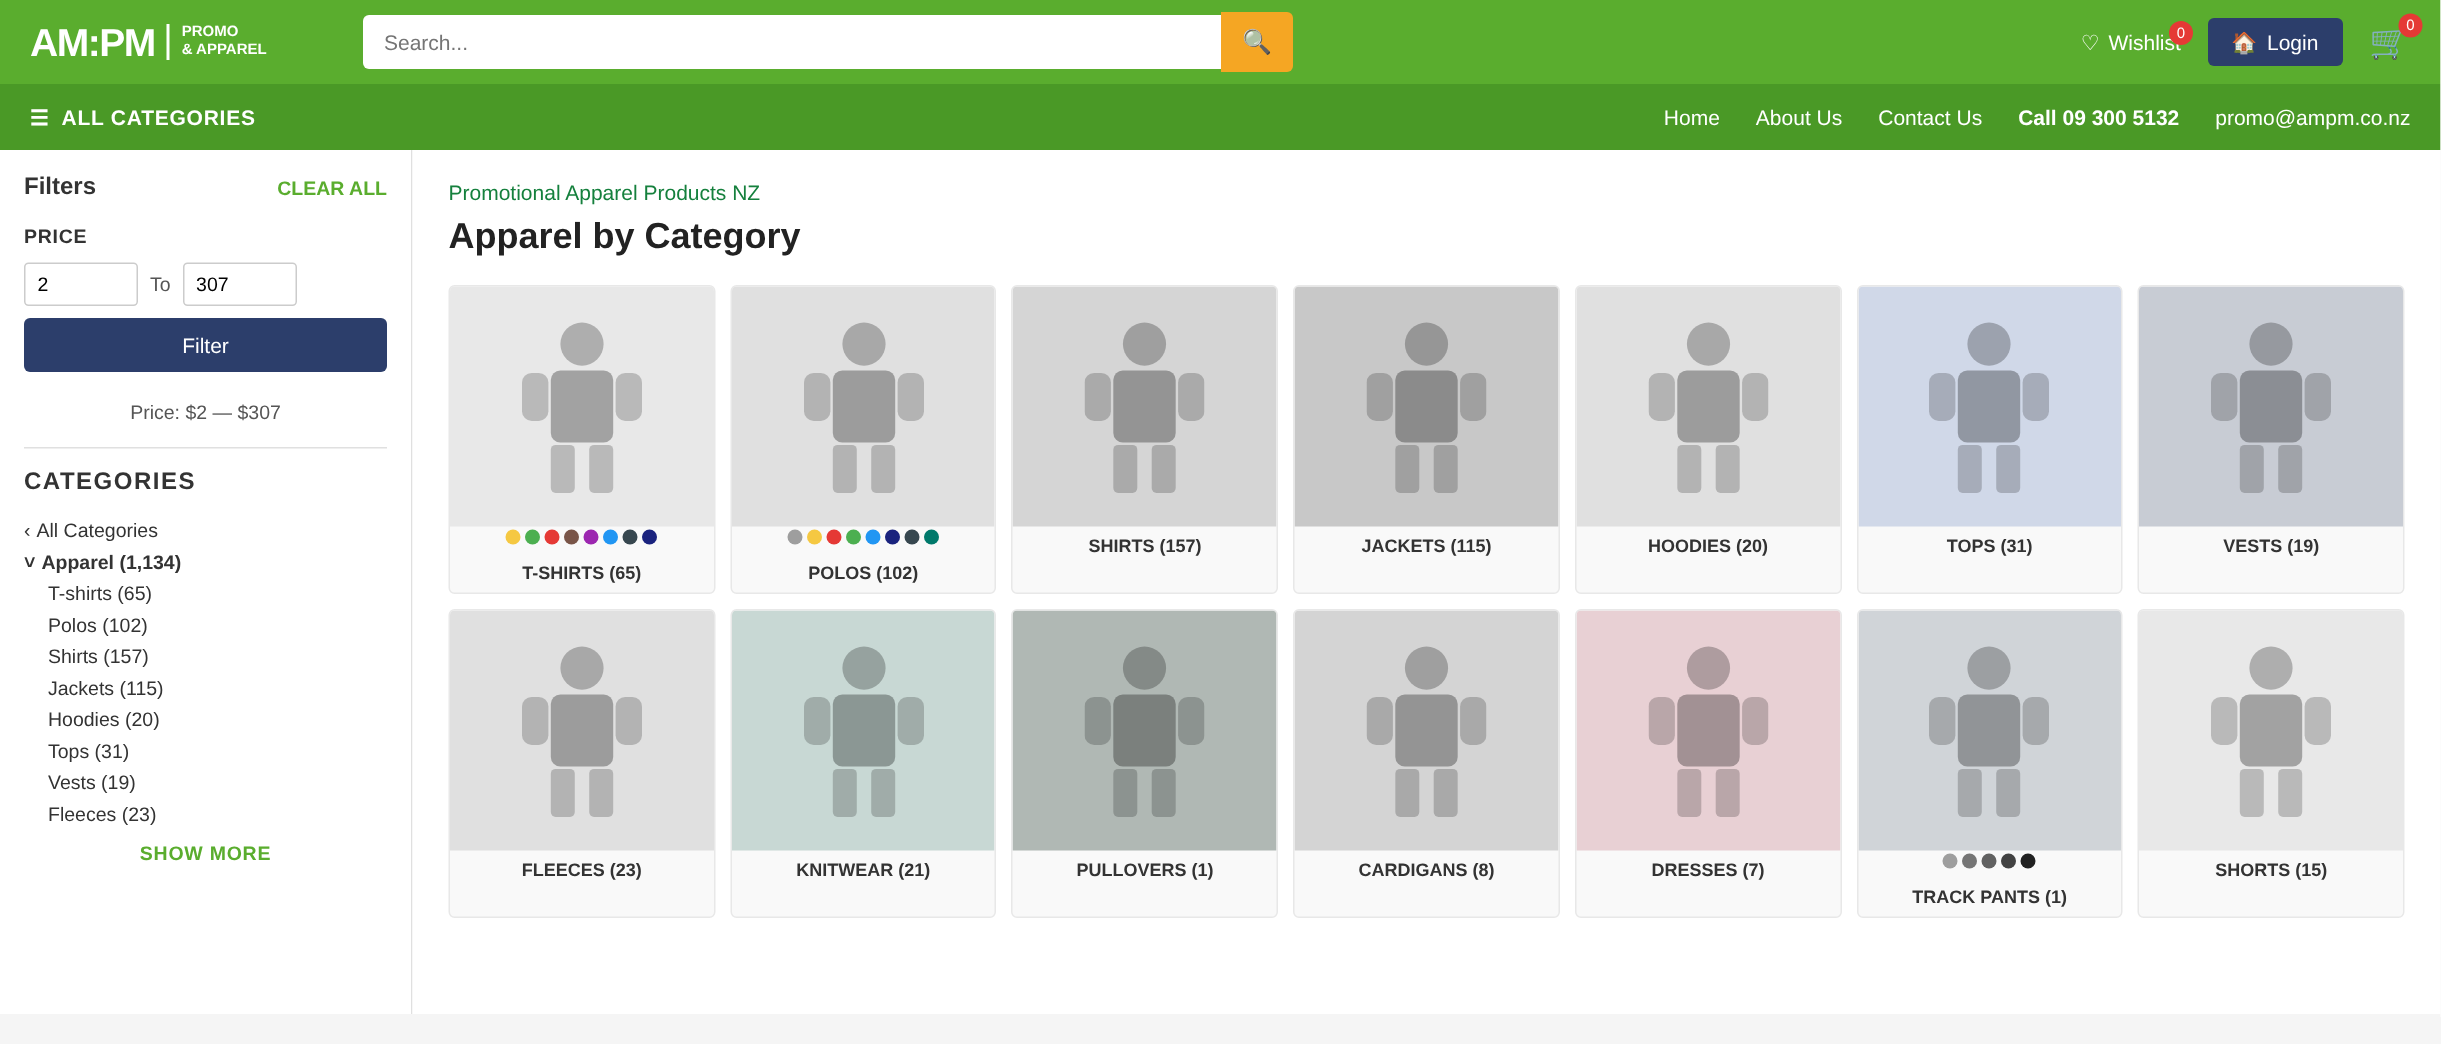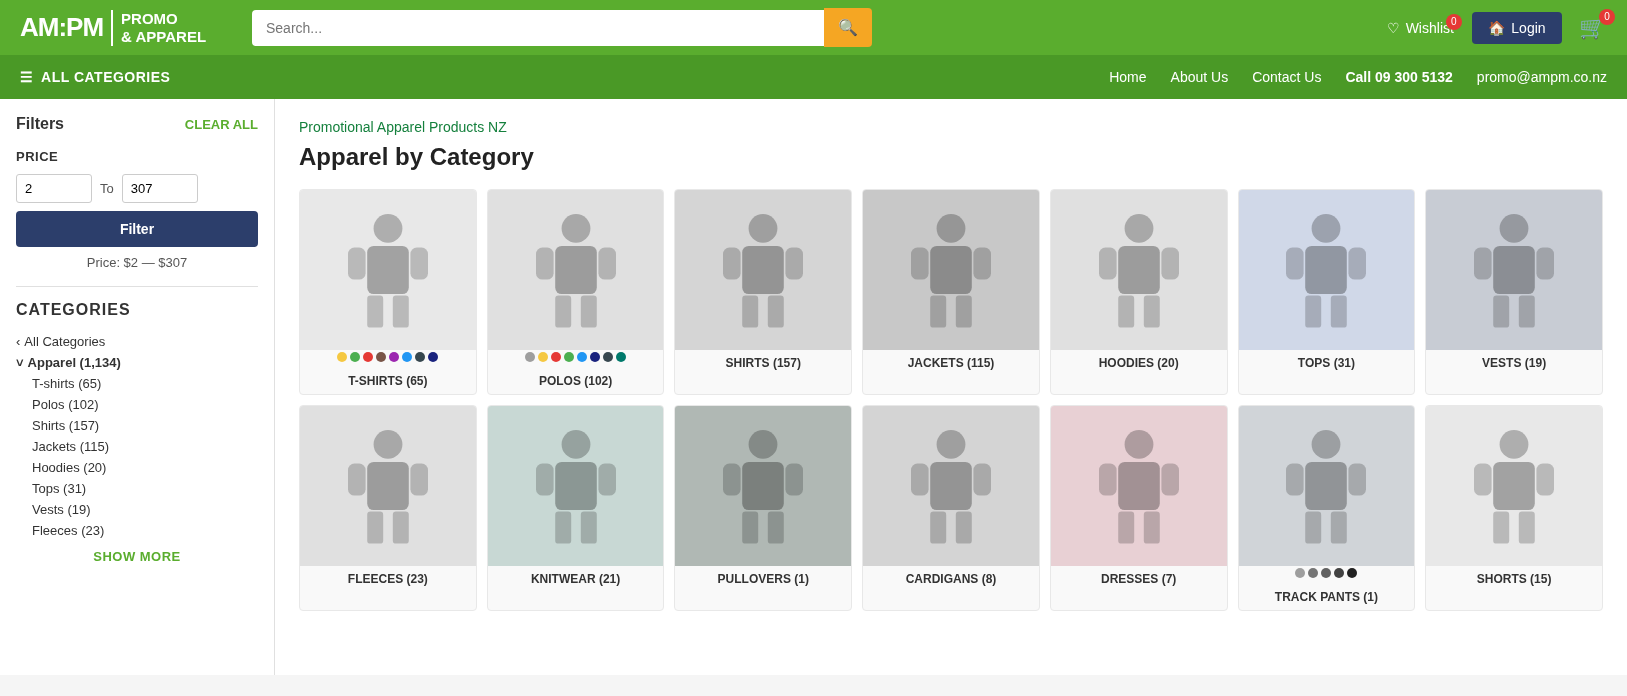--- a/index.html
+++ b/index.html
@@ -11,7 +11,7 @@
       display: flex;
       align-items: center;
       padding: 8px 20px;
-      gap: 12px;
+      gap: 2px;
     }
     .logo-area {
       display: flex;

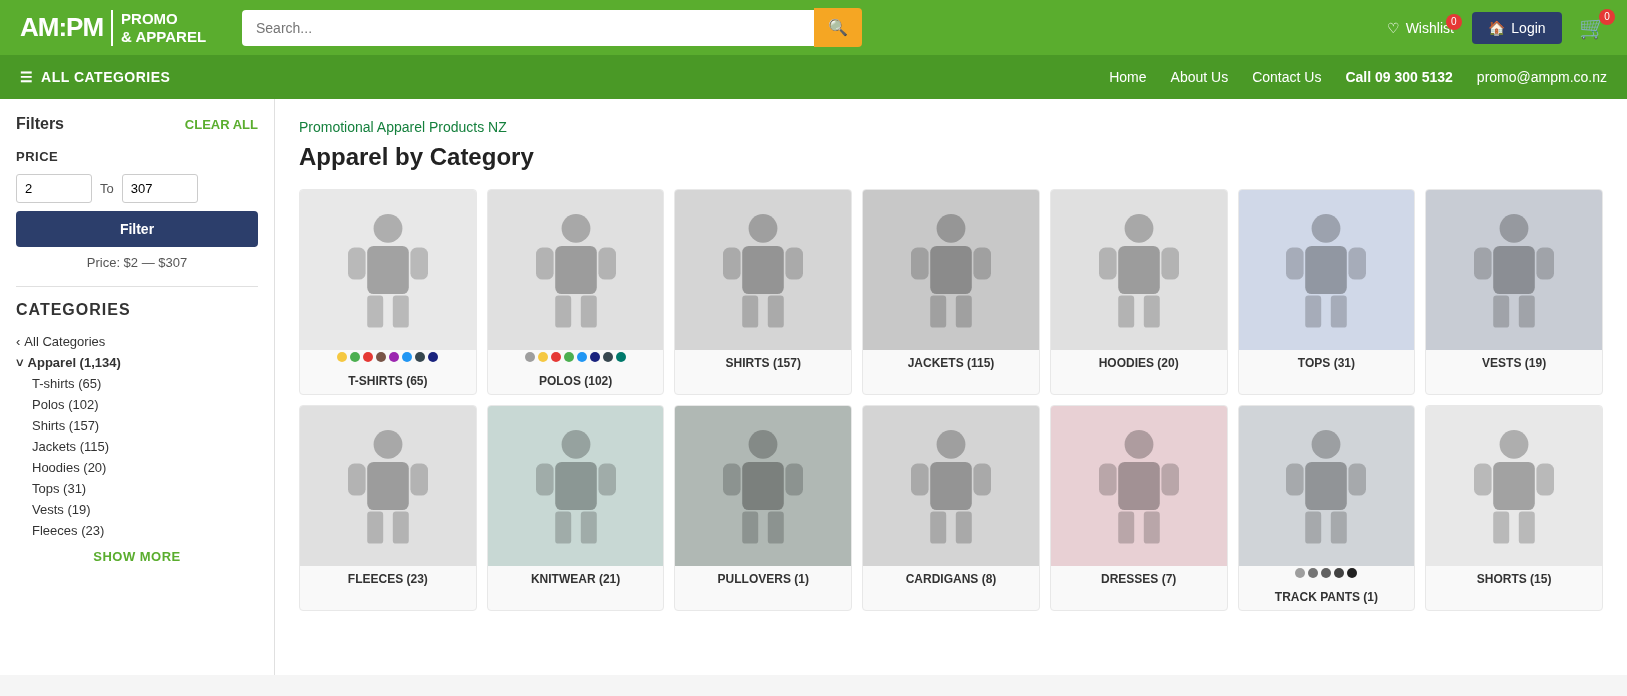--- a/index.html
+++ b/index.html
@@ -26,7 +26,7 @@
       letter-spacing: -1px;
     }
     .logo-sub {
-      font-size: 15px;
+      font-size: 10px;
       font-weight: bold;
       color: #fff;
       line-height: 1.2;

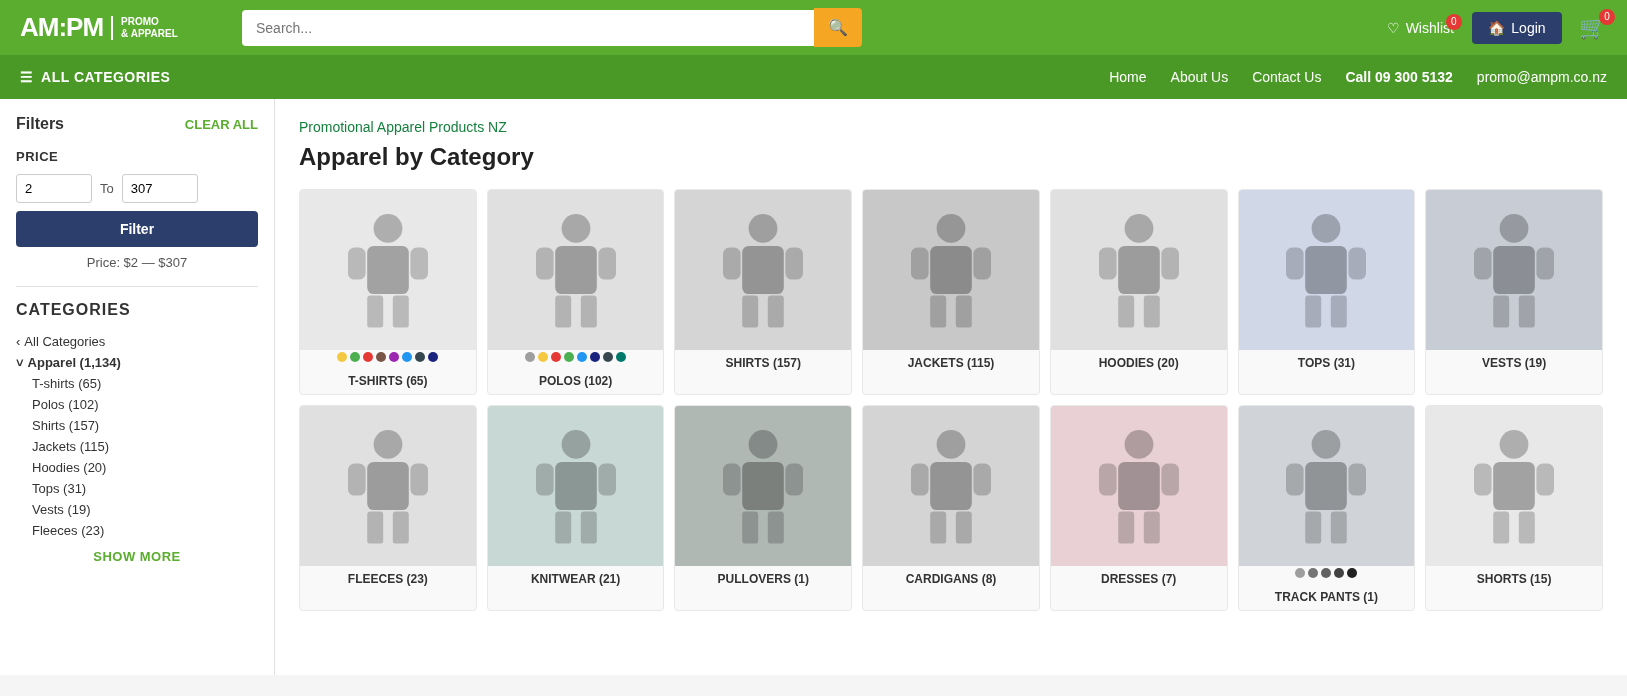--- a/index.html
+++ b/index.html
@@ -196,8 +196,8 @@
       border-radius: 4px;
       cursor: pointer;
       font-size: 14px;
-      font-weight: bold;
-      margin-bottom: 8px;
+      font-weight: normal;
+      margin-bottom: 19px;
     }
     .price-range-text {
       text-align: center;

